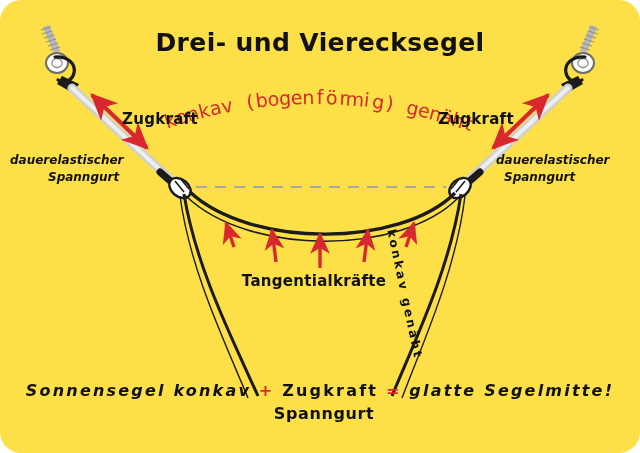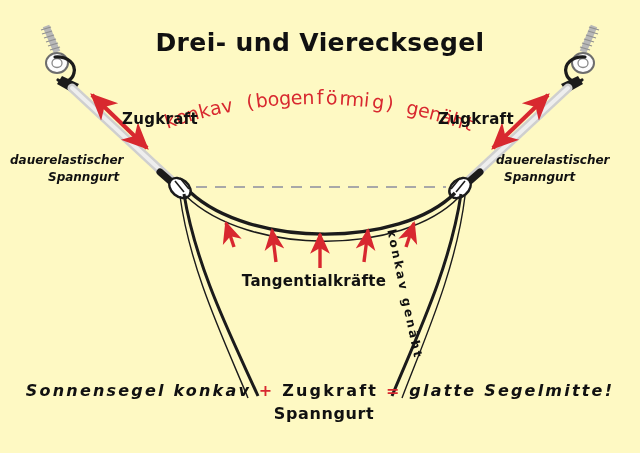--- a/index.html
+++ b/index.html
@@ -11,9 +11,10 @@
     position: relative;
     width: 640px;
     height: 453px;
-    background: #fef9c3;
+    background: #fde047;
     overflow: hidden;
     font-family: "DejaVu Sans", sans-serif;
+    border-radius: 21px;
   }
   #art {
     position: absolute;

